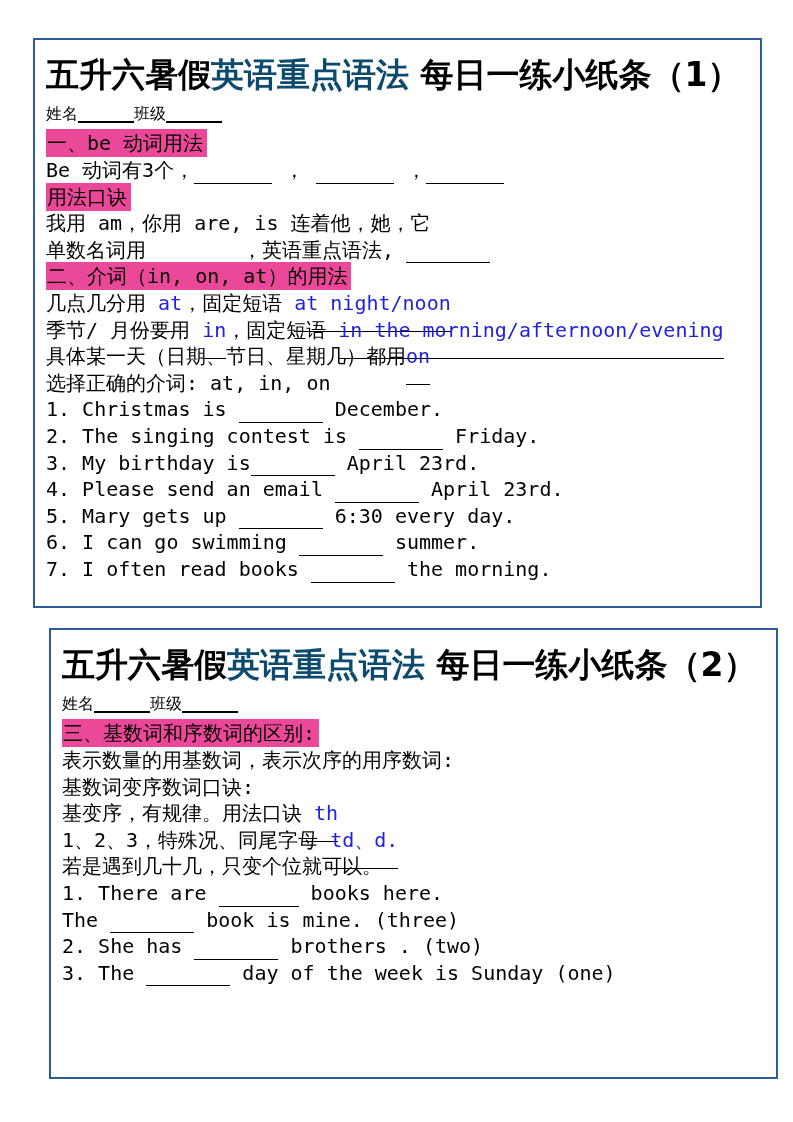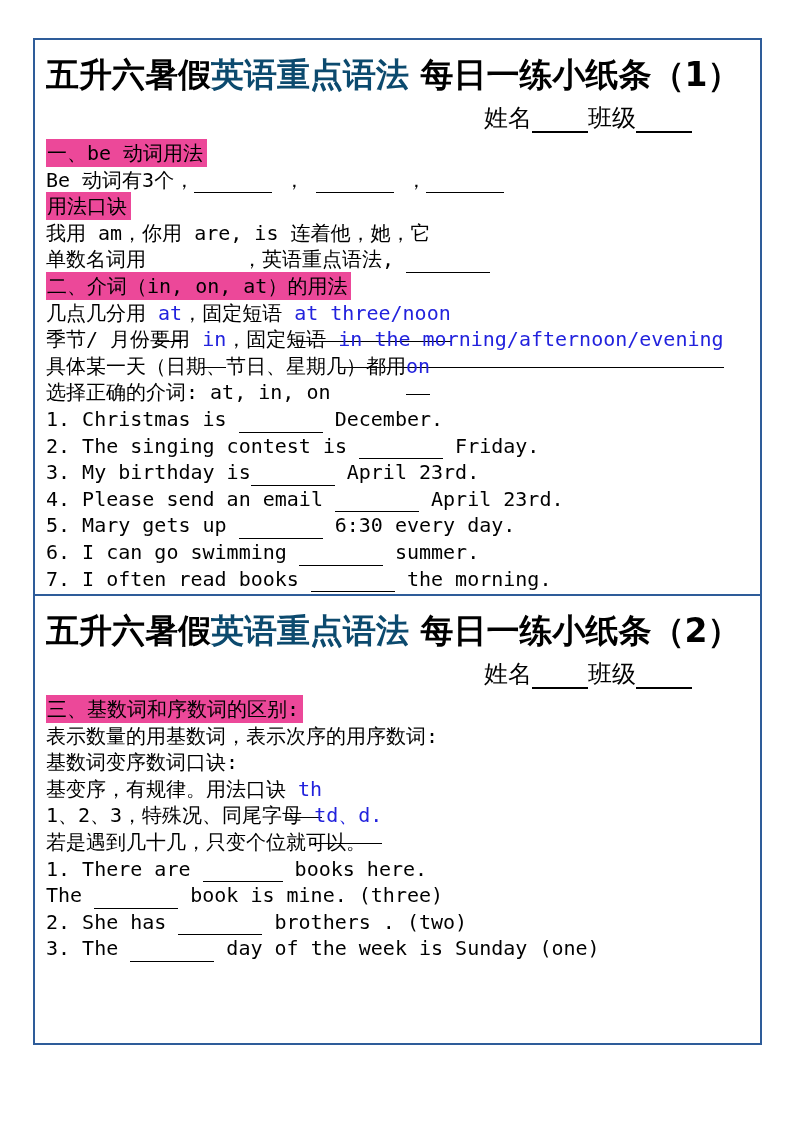--- a/index.html
+++ b/index.html
@@ -37,9 +37,9 @@
 
   .namerow {
     font-family: "DejaVu Sans", "Liberation Sans", sans-serif;
-    font-size: 24px;
+    font-size: 16px;
     line-height: 1.2;
-    text-align: right;
+    text-align: left;
     padding-right: 58px;
     margin: 9px 0 7px 0;
     white-space: nowrap;

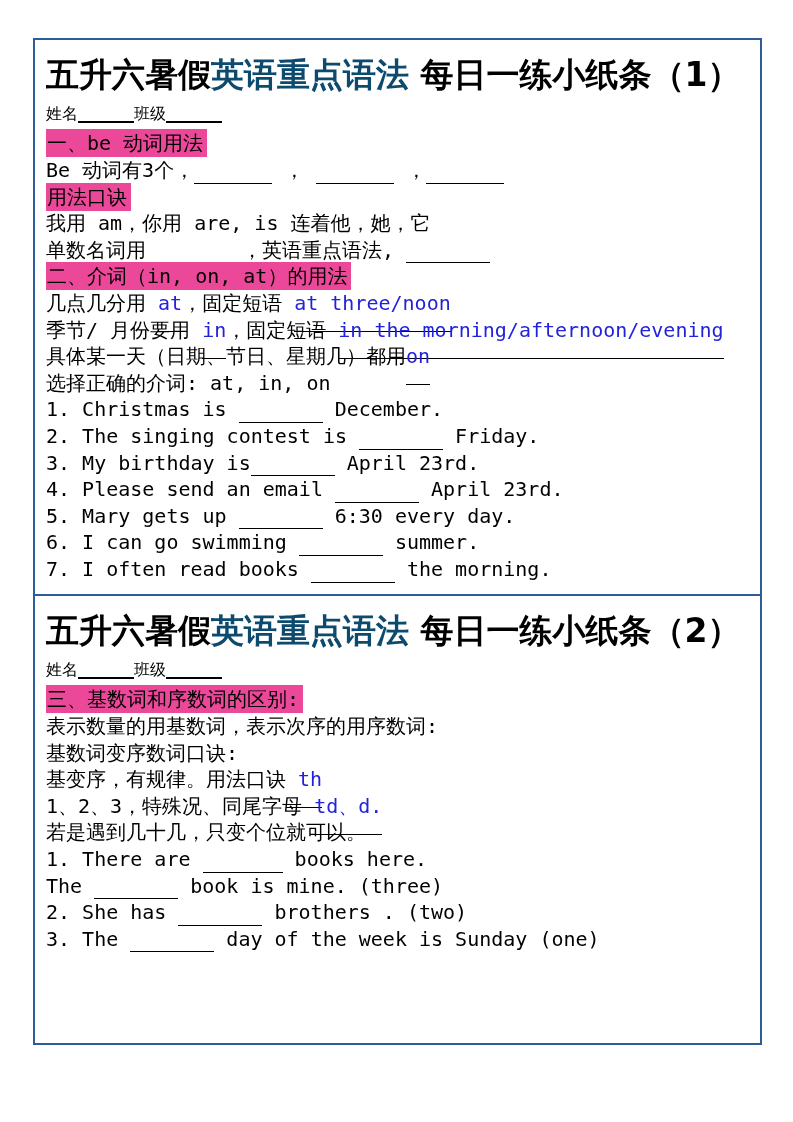--- a/index.html
+++ b/index.html
@@ -88,7 +88,7 @@
       <div class="line"><span class="seg">我用 am，你用 are, is 连着他，她，它</span></div>
       <div class="line"><span class="seg">单数名词用</span><span class="blank" style="width: 84px;"></span><span class="seg"> ，英语重点语法, </span><span class="blank" style="width: 84px;"></span></div>
       <div class="line"><span class="seg hl">二、介词（in, on, at）的用法</span></div>
-      <div class="line"><span class="seg">几点几分用 </span><span class="seg blue">at</span><span class="seg">，固定短语 </span><span class="seg blue">at three/noon</span></div>
+      <div class="line"><span class="seg">几点几分用 </span><span class="seg blue">at</span><span class="seg">，固定短语 </span><span class="seg blue">at night/noon</span></div>
       <div class="line"><span class="seg">季节/ 月份要用 </span><span class="seg blue">in</span><span class="seg">，固定短语 </span><span class="seg blue">in the morning/afternoon/evening</span></div>
       <div class="line"><span class="seg">具体某一天（日期、节日、星期几）都用</span><span class="seg blue">on</span></div>
       <div class="line"><span class="seg">选择正确的介词: at, in, on</span></div>

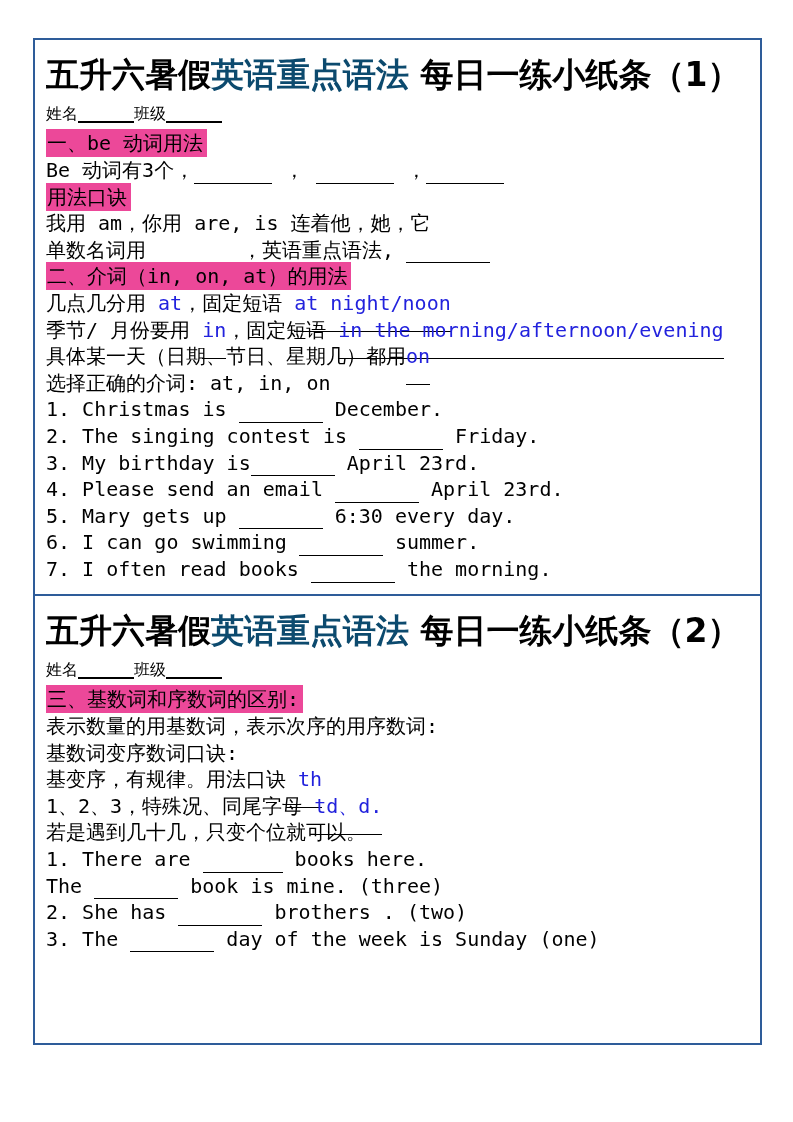--- a/index.html
+++ b/index.html
@@ -22,7 +22,7 @@
     padding: 12px 10px 0 11px;
   }
   #card1 { top: 38px;  height: 570px; }
-  #card2 { top: 594px; height: 451px; }
+  #card2 { top: 628px; height: 451px; margin-left: 16px; }
 
   .title {
     margin: 2px 0 0 0;

